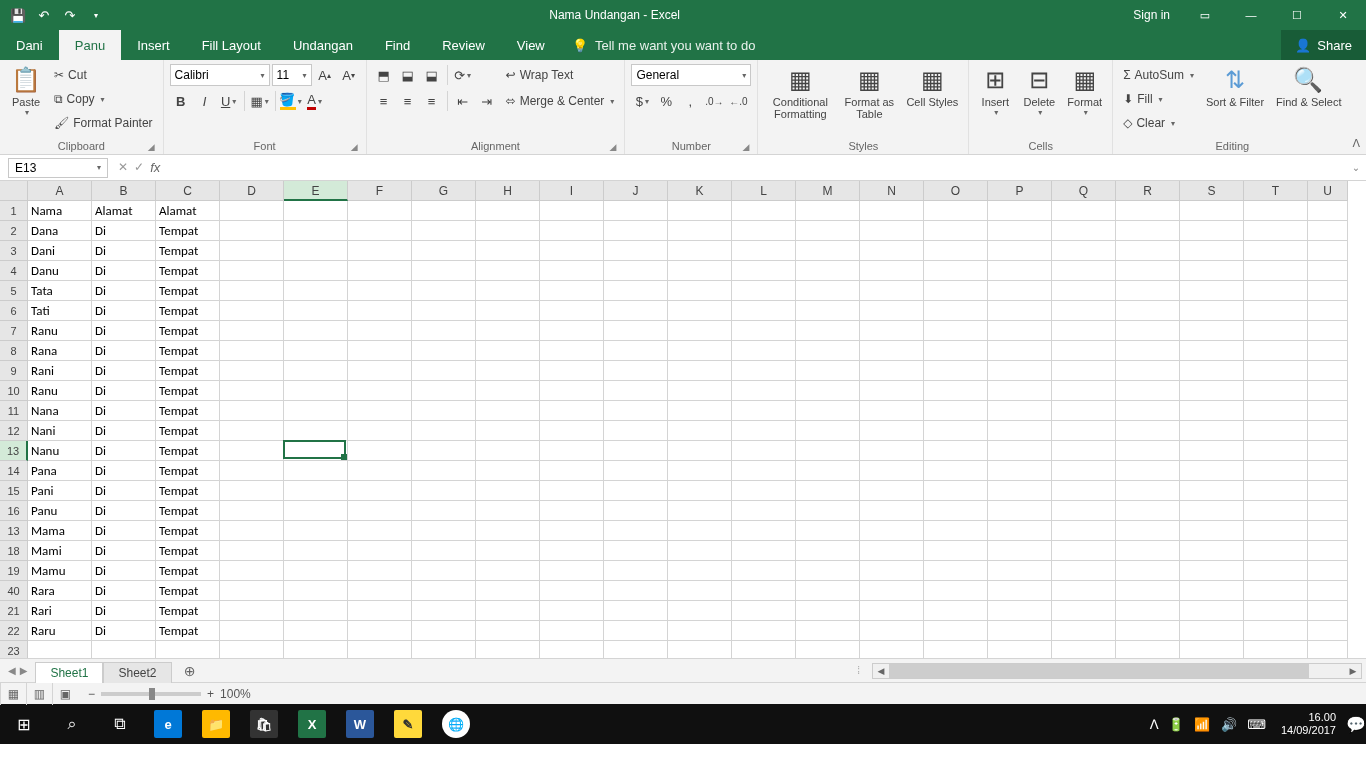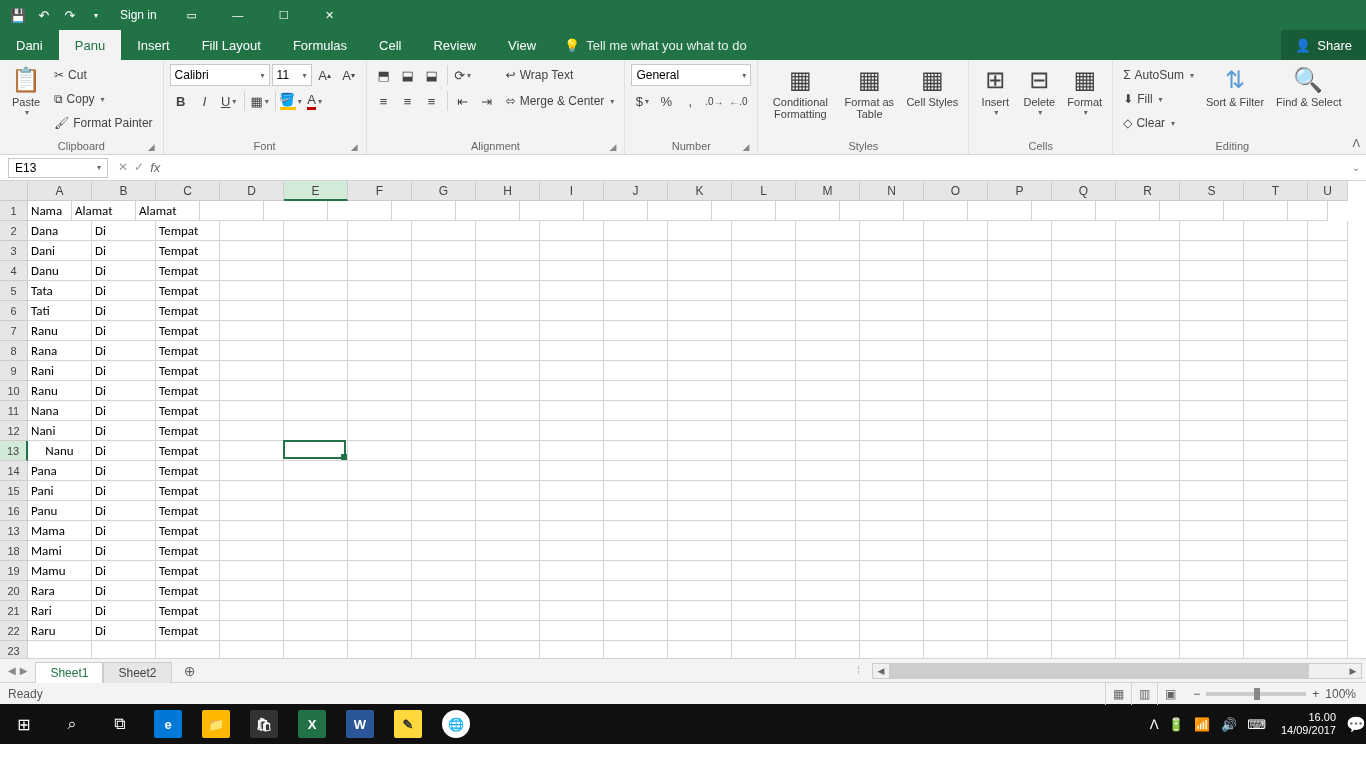--- a/index.html
+++ b/index.html
@@ -104,6 +104,7 @@
     <div class="qat-btn">↷</div>
     <div class="qat-btn" style="font-size:8px">▾</div>
   </div>
+  <div class="title-center">Nama Undangan  -  Excel</div>
   <div class="title-right">
     <div class="signin">Sign in</div>
     <div class="win-btn">▭</div>

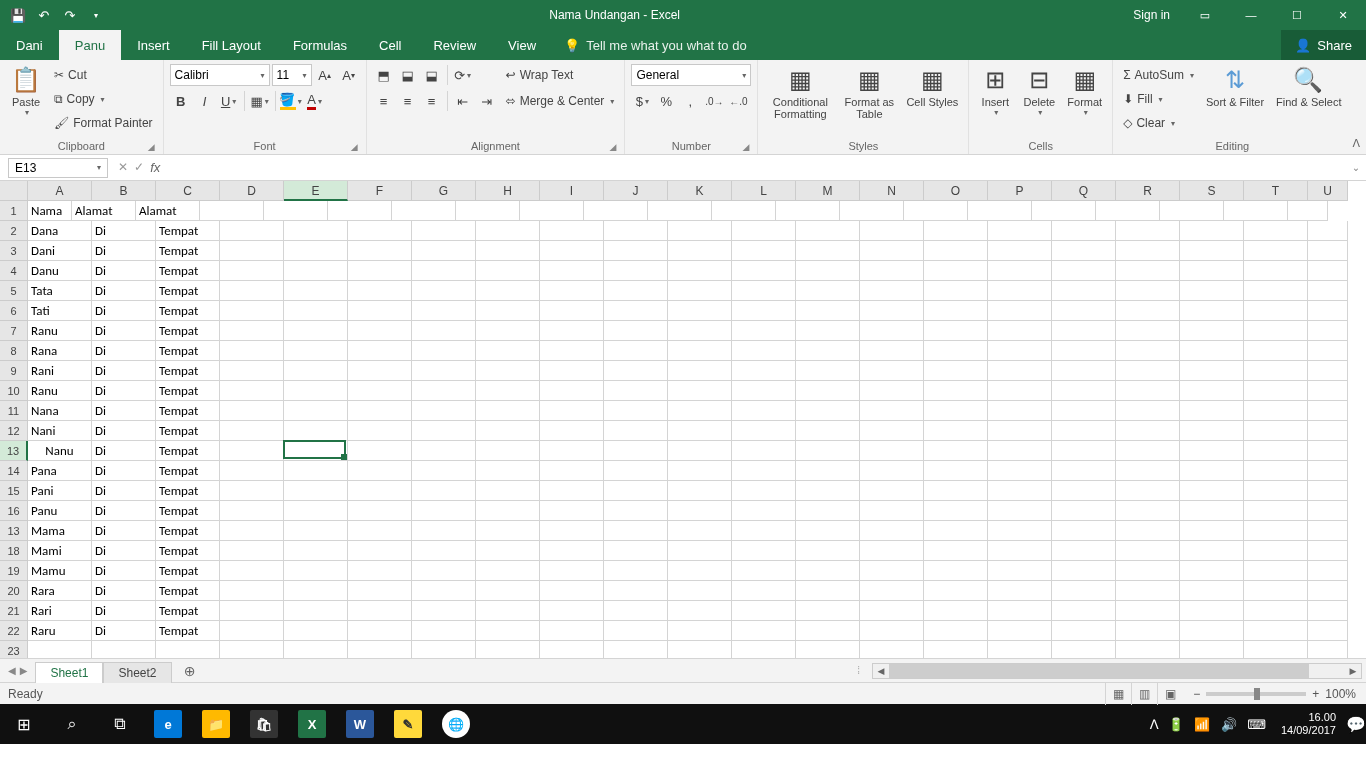--- a/index.html
+++ b/index.html
@@ -120,7 +120,7 @@
       <div class="tab active">Panu</div>
       <div class="tab">Insert</div>
       <div class="tab">Fill Layout</div>
-      <div class="tab">Formulas</div>
+      <div class="tab">Undangan</div>
       <div class="tab">Cell</div>
       <div class="tab">Review</div>
       <div class="tab">View</div>

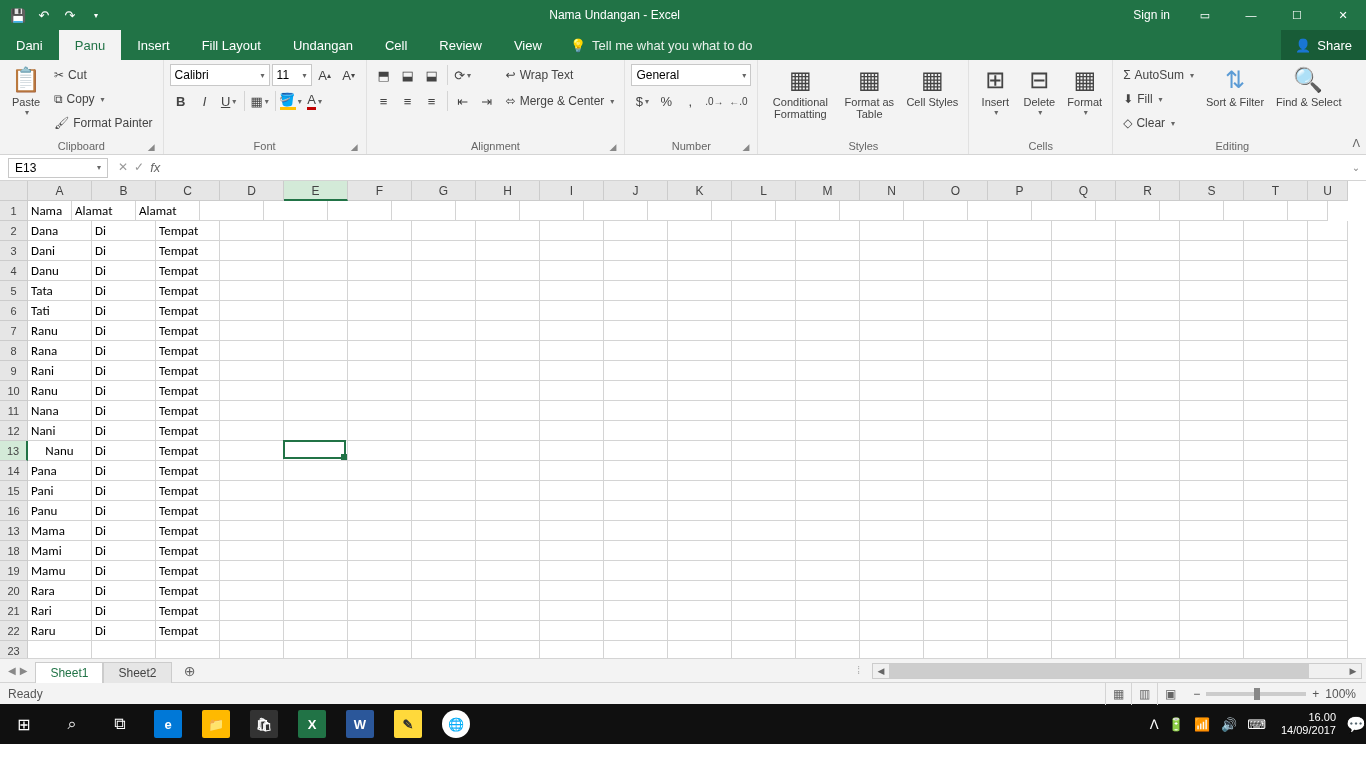--- a/index.html
+++ b/index.html
@@ -121,7 +121,7 @@
       <div class="tab">Insert</div>
       <div class="tab">Fill Layout</div>
       <div class="tab">Undangan</div>
-      <div class="tab">Cell</div>
+      <div class="tab">Find</div>
       <div class="tab">Review</div>
       <div class="tab">View</div>
     </div>

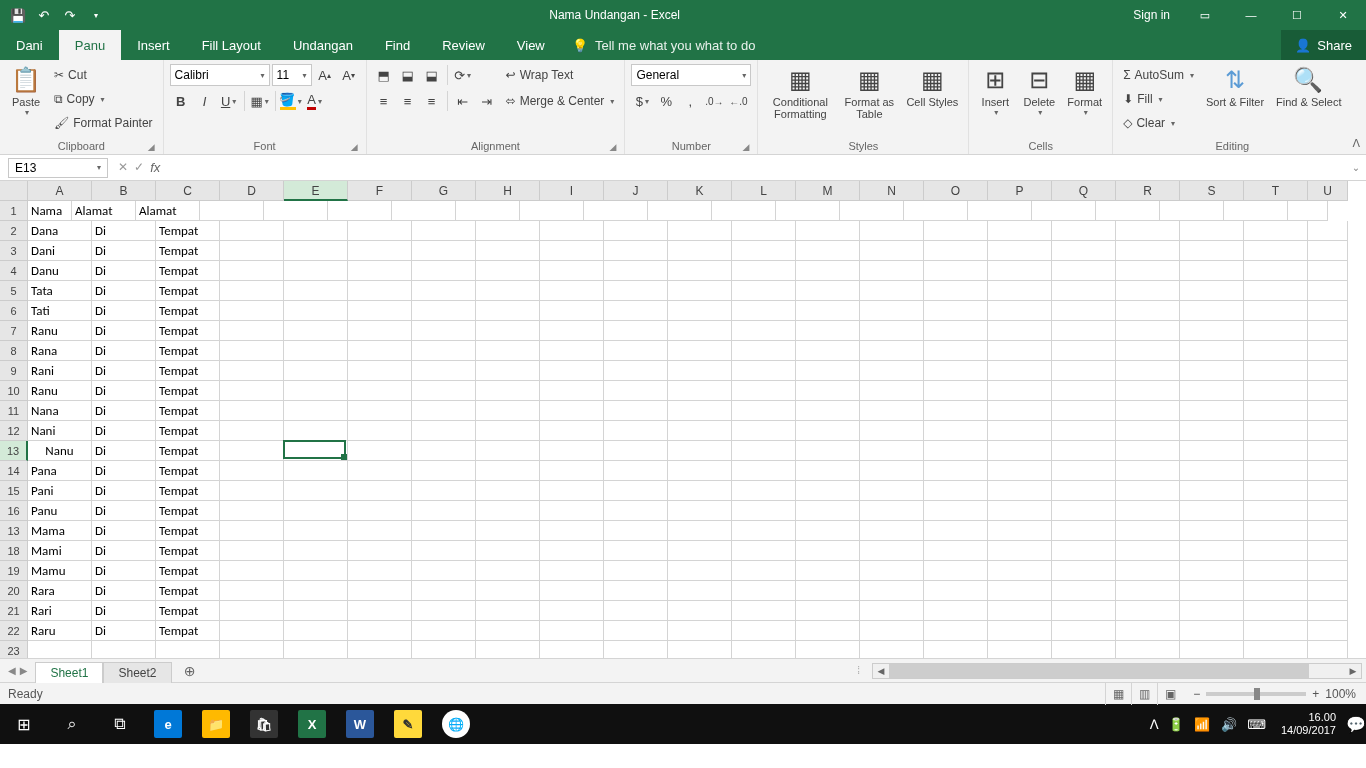--- a/index.html
+++ b/index.html
@@ -127,7 +127,7 @@
     </div>
   <div class="tell-me">
     <span>💡</span>
-    <span>Tell me what you what to do</span>
+    <span>Tell me want you want to do</span>
   </div>
   <div class="share">
     <span>👤</span>

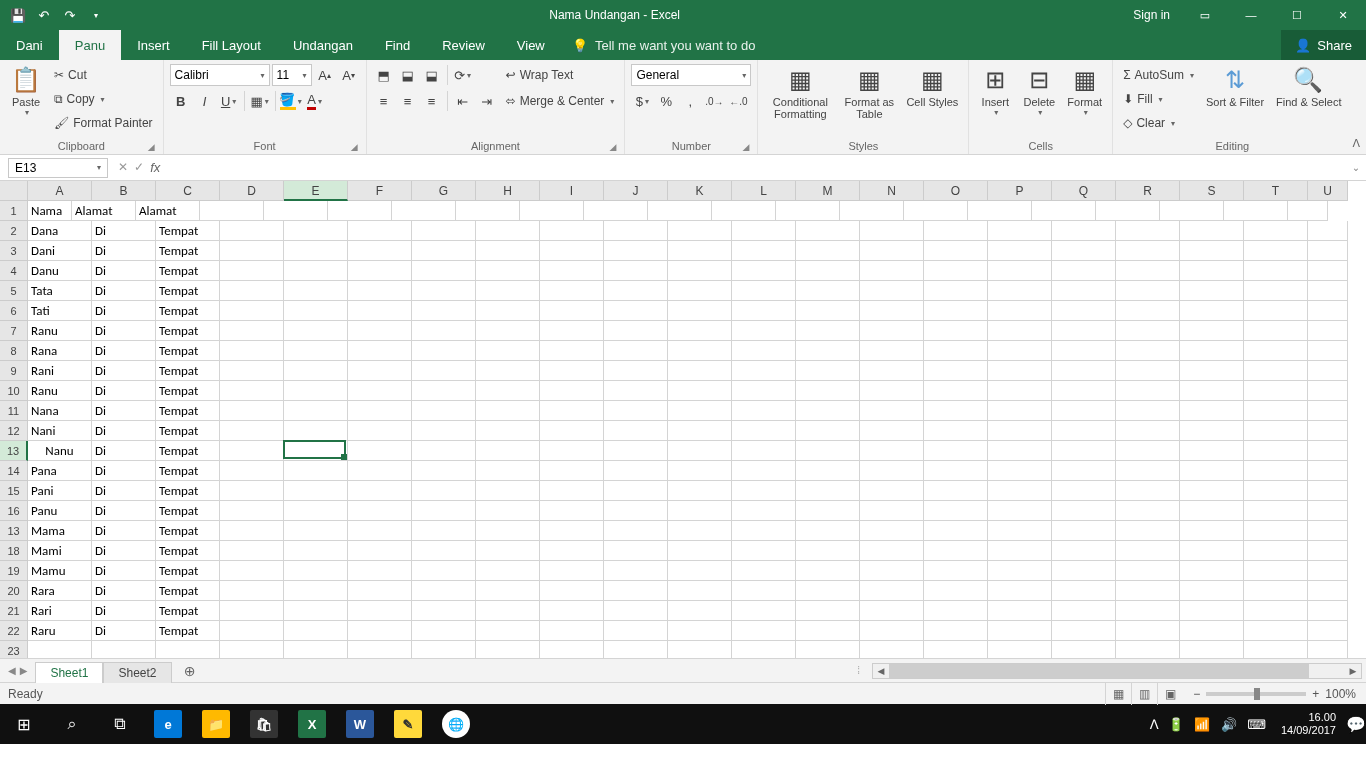--- a/index.html
+++ b/index.html
@@ -373,7 +373,7 @@
   <div class="grid-body" id="grid-body">
       <div class="grid-row">
         <div class="rowh">1</div>
-        <div class="cell" style="width: 44px;">Nama</div>
+        <div class="cell" style="width: 64px;">Nama</div>
         <div class="cell" style="width: 64px;">Alamat</div>
         <div class="cell" style="width: 64px;">Alamat</div>
         <div class="cell" style="width: 64px;"></div>

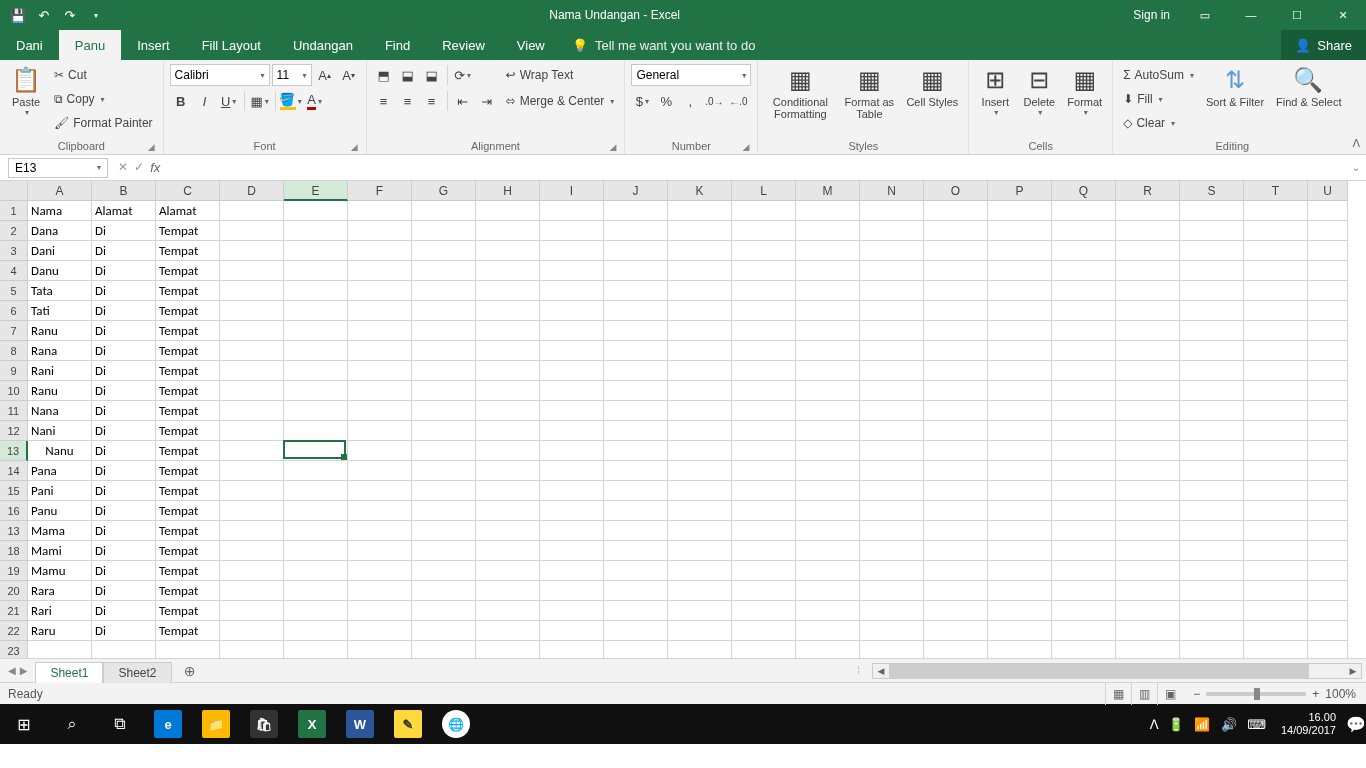--- a/index.html
+++ b/index.html
@@ -661,7 +661,7 @@
       </div>
       <div class="grid-row">
         <div class="rowh sel">13</div>
-        <div class="cell" style="width: 64px; text-align: center;">Nanu</div>
+        <div class="cell" style="width: 64px;">Nanu</div>
         <div class="cell" style="width: 64px;">Di</div>
         <div class="cell" style="width: 64px;">Tempat</div>
         <div class="cell" style="width: 64px;"></div>

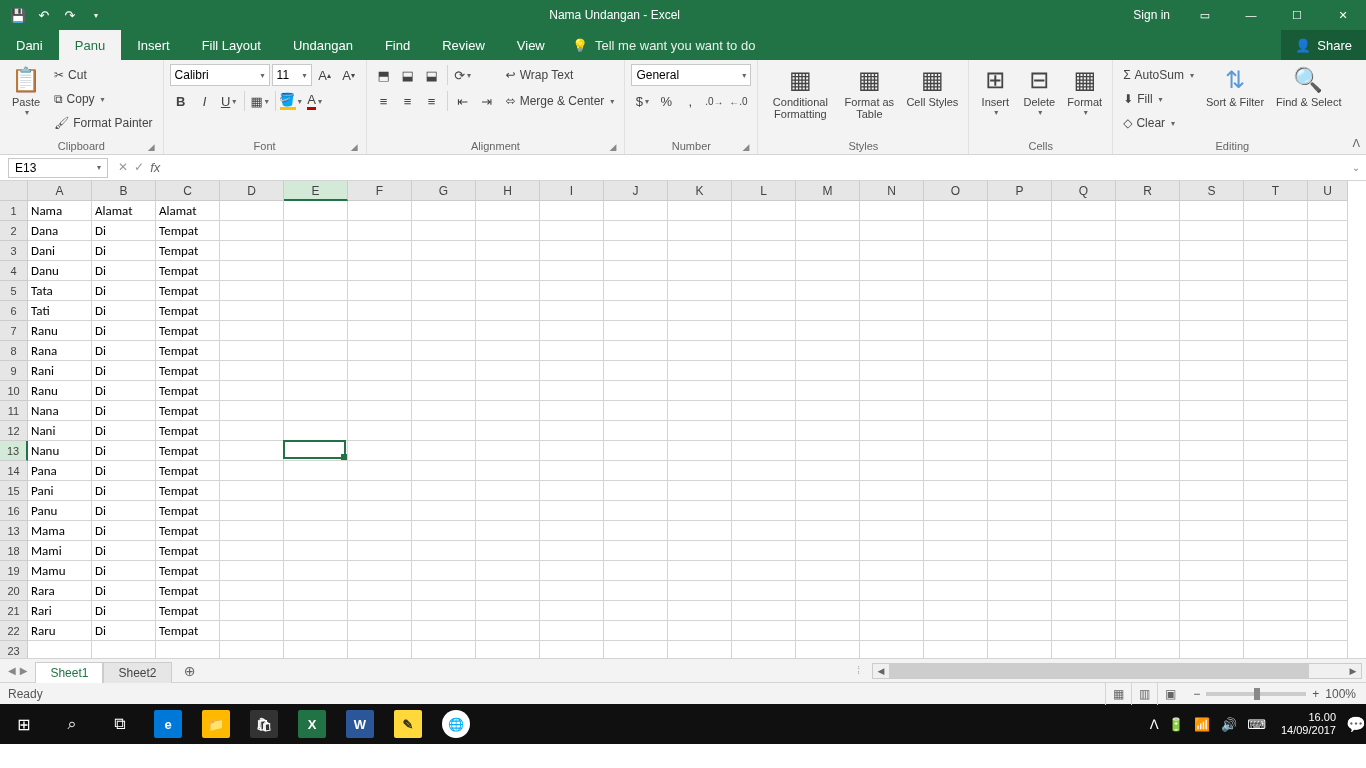--- a/index.html
+++ b/index.html
@@ -828,7 +828,7 @@
         <div class="cell" style="width: 40px;"></div>
       </div>
       <div class="grid-row">
-        <div class="rowh">20</div>
+        <div class="rowh">40</div>
         <div class="cell" style="width: 64px;">Rara</div>
         <div class="cell" style="width: 64px;">Di</div>
         <div class="cell" style="width: 64px;">Tempat</div>

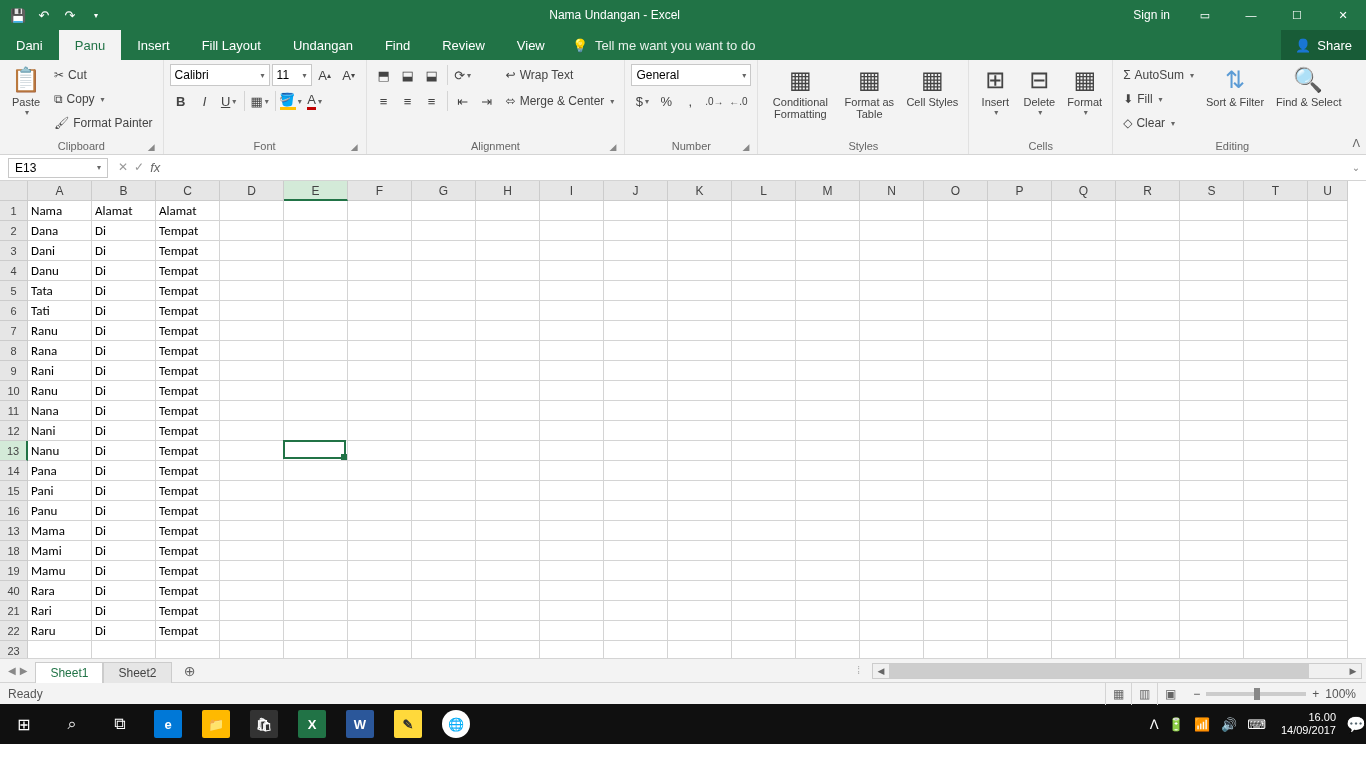--- a/index.html
+++ b/index.html
@@ -952,7 +952,6 @@
 </div>
 
 <div class="status-bar">
-  <div class="status-left">Ready</div>
   <div class="view-btns">
     <div class="view-btn">▦</div>
     <div class="view-btn">▥</div>

